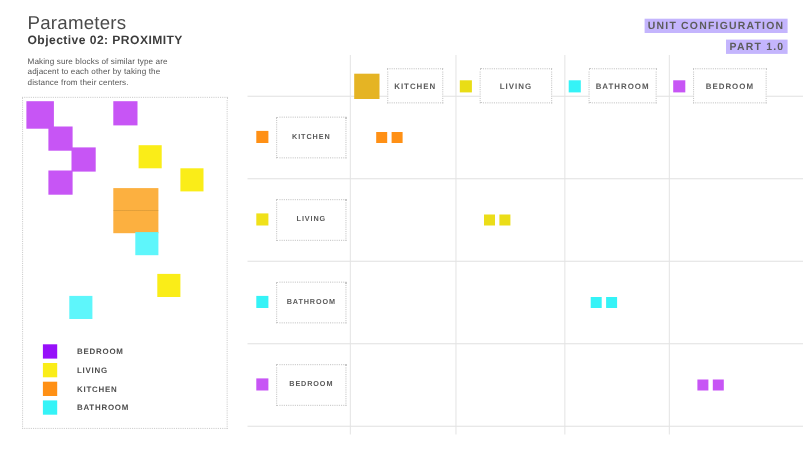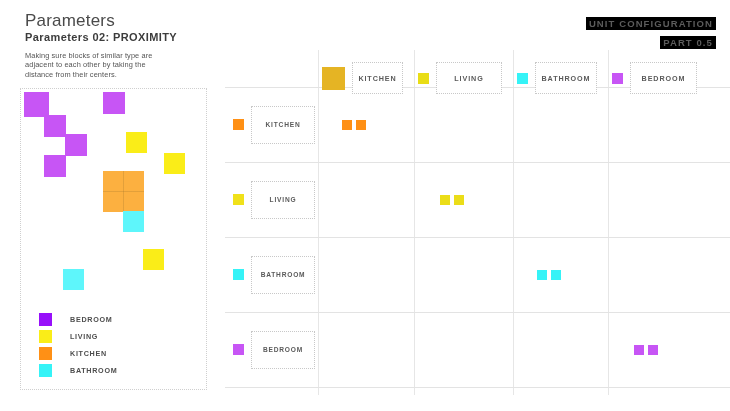--- a/index.html
+++ b/index.html
@@ -49,7 +49,7 @@
   
   #header-right { position: absolute; right: 14px; top: 13px; text-align: right; }
   #header-right span {
-    display: inline-block; background: #000000; color: #5c5c5c;
+    display: inline-block; background: #c4b5fd; color: #5c5c5c;
     font-size: 9.5px; font-weight: bold; letter-spacing: 1.1px;
     padding: 1px 3px; margin-bottom: 2px;
   }

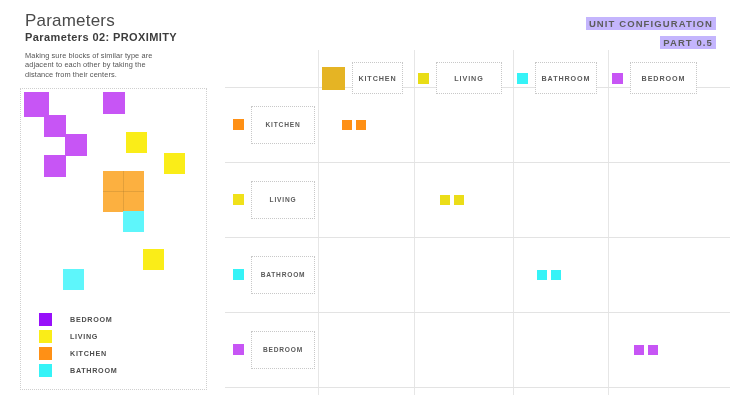--- a/index.html
+++ b/index.html
@@ -93,7 +93,7 @@
 
   <div id="left-panel">
     <div id="page-title">Parameters</div>
-    <div id="objective-title">Parameters 02:  PROXIMITY</div>
+    <div id="objective-title">Objective 02:  PROXIMITY</div>
     <div id="objective-desc">Making sure blocks of similar type are adjacent to each other by taking the distance from their centers.</div>
 
     <div id="diagram-panel">

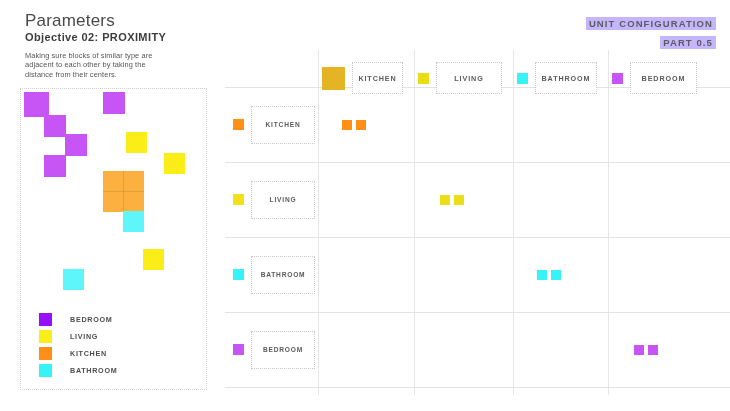--- a/index.html
+++ b/index.html
@@ -133,7 +133,7 @@
 
   <div id="header-right">
     <span>UNIT CONFIGURATION</span><br>
-    <span>PART 0.5</span>
+    <span>PART 1.0</span>
   </div>
 
   <div id="matrix">

